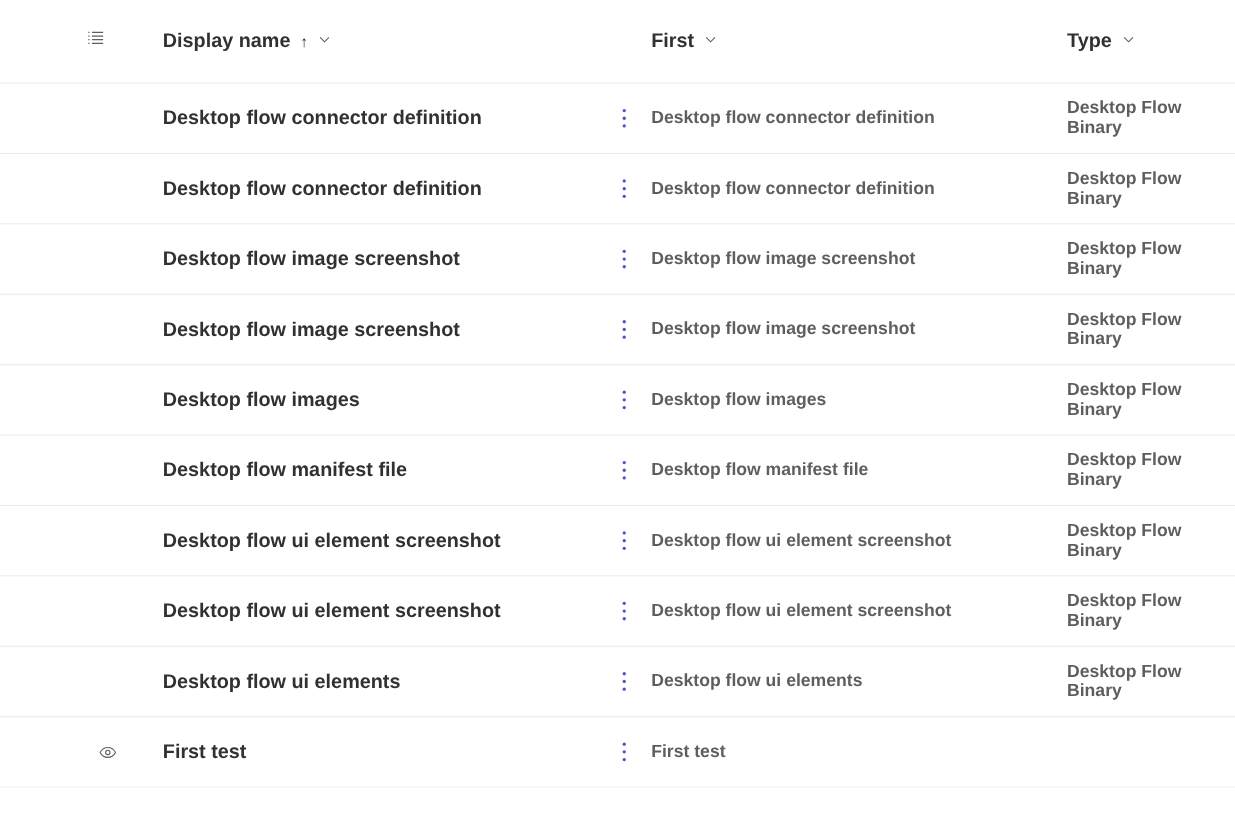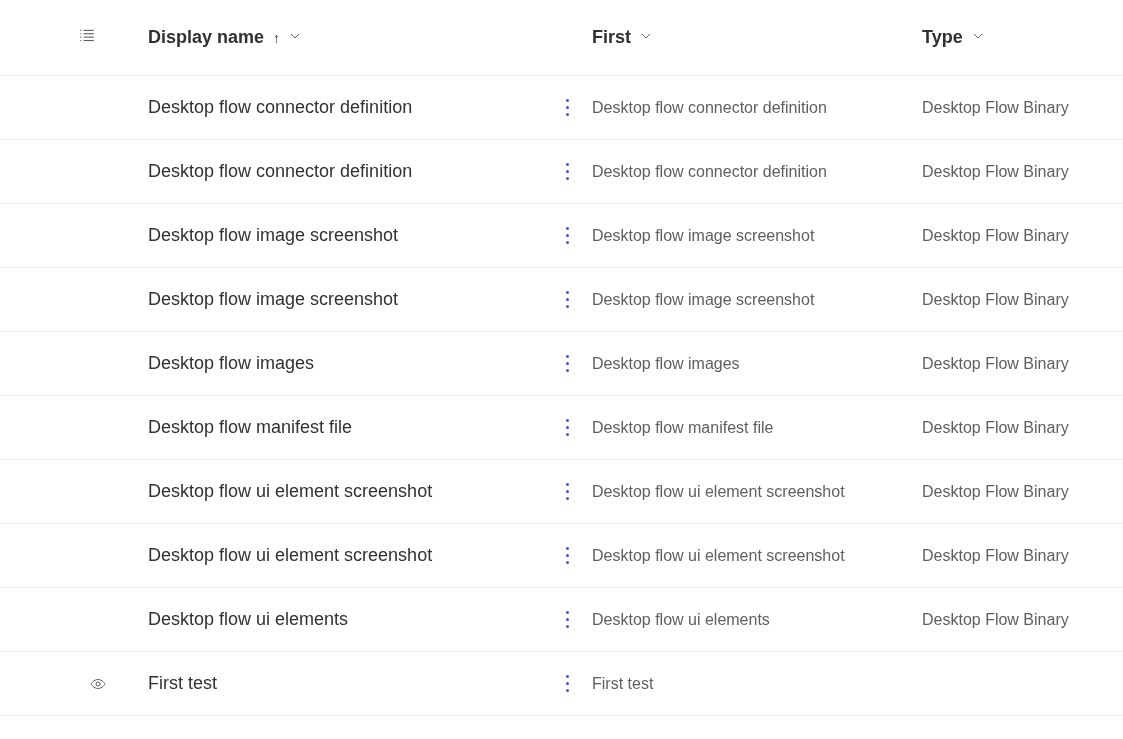--- a/index.html
+++ b/index.html
@@ -64,6 +64,7 @@
       display: flex;
       align-items: center;
       padding-right: 20px;
+      margin-left: 48px;
     }
     .header-label {
       font-weight: 600;

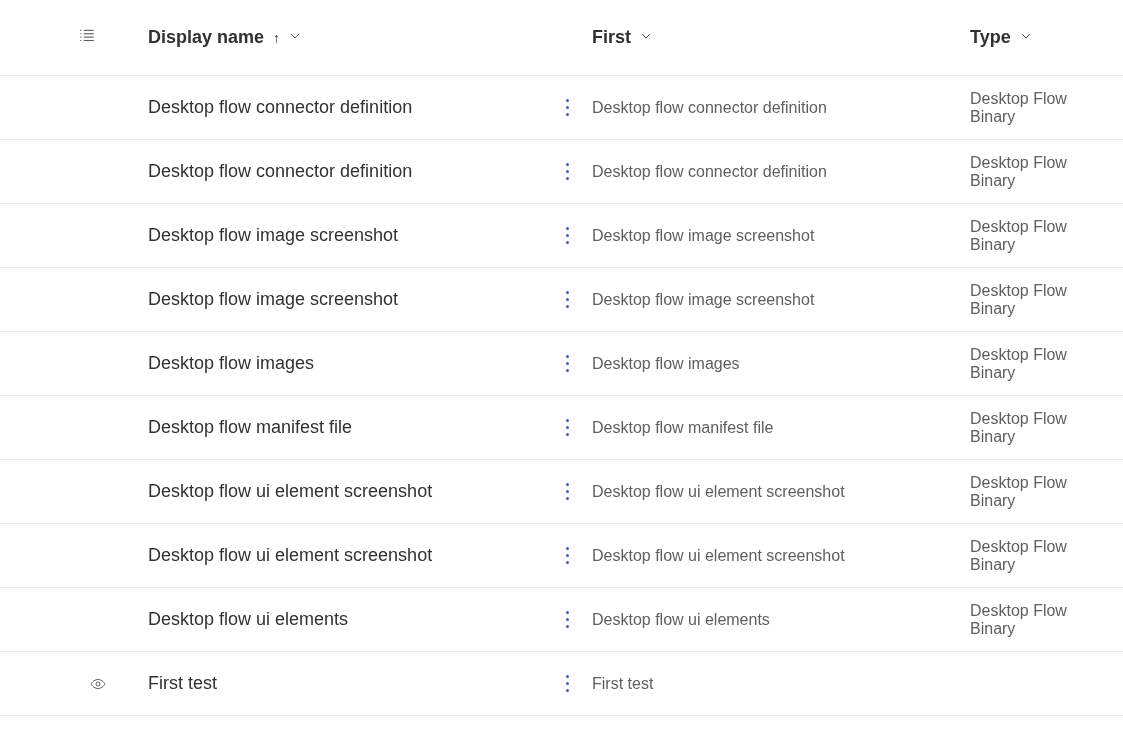--- a/index.html
+++ b/index.html
@@ -125,6 +125,7 @@
     }
     .row-wrap {
       position: relative;
+      font-weight: bold;
     }
   </style>
 </head>

